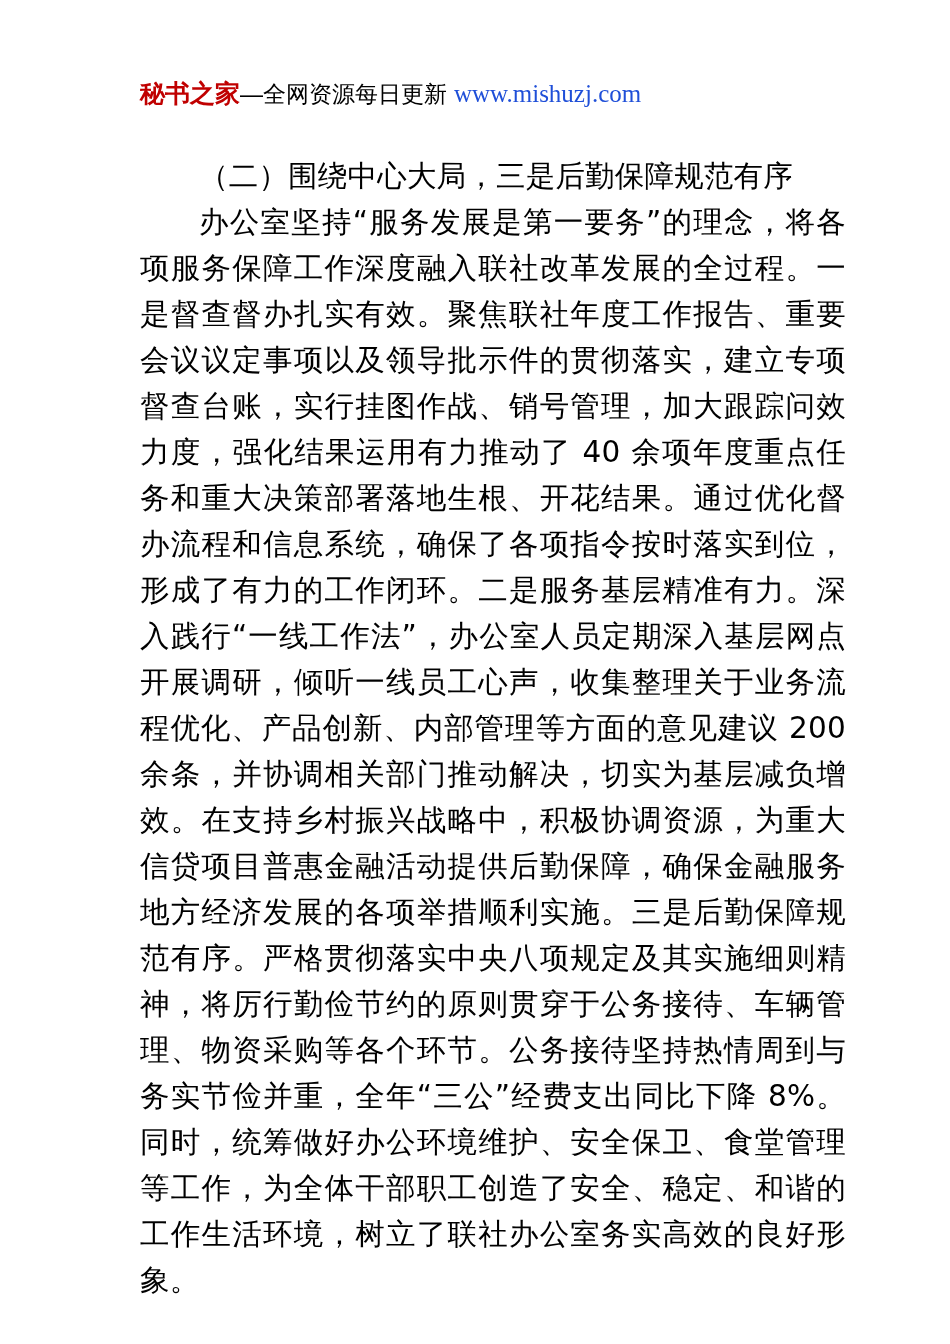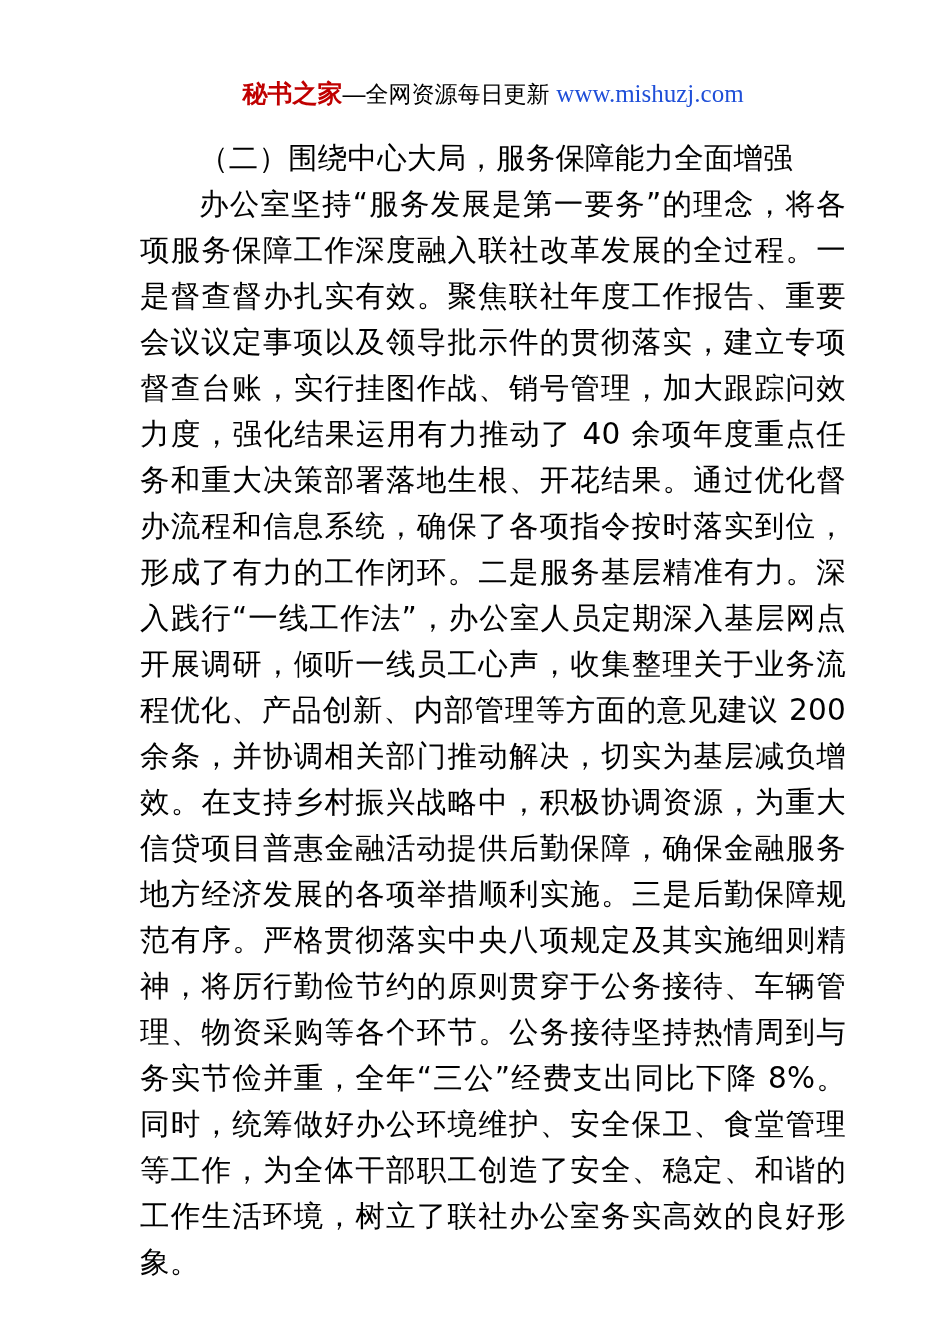--- a/index.html
+++ b/index.html
@@ -26,9 +26,8 @@
     font-size: 25px;
     line-height: 1.2;
     white-space: nowrap;
-    margin-bottom: 26px;
+    margin-bottom: 44px;
     letter-spacing: 0px;
-    text-align: center;
   }
   .wm-brand {
     color: #c00000;

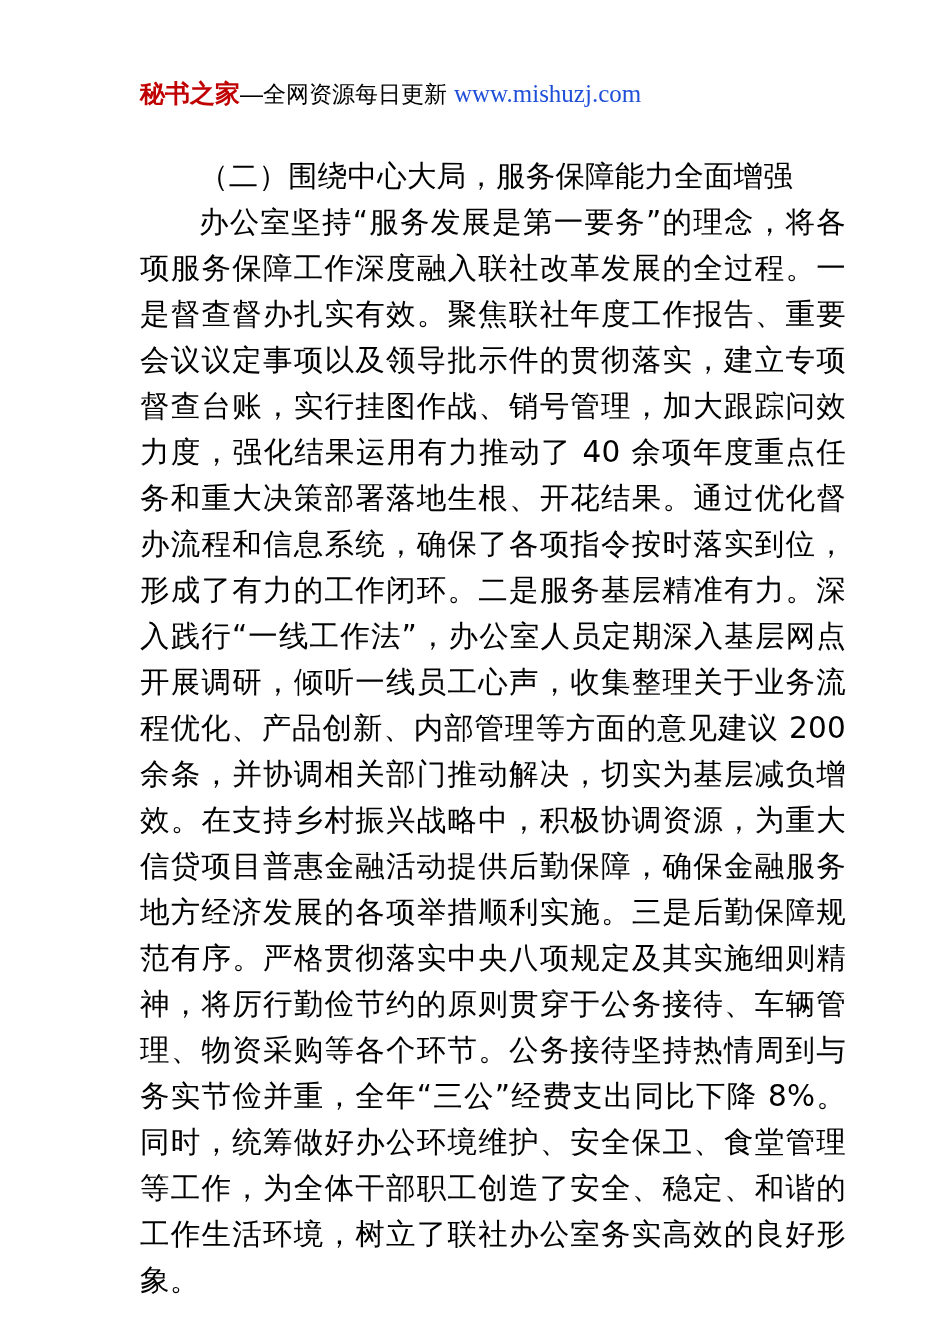--- a/index.html
+++ b/index.html
@@ -76,7 +76,7 @@
   </div>
 
   <div class="doc-body">
-    <p class="indent">（二）围绕中心大局，服务保障能力全面增强</p>
+    <p class="indent">（二）围绕中心大局，三是后勤保障规范有序</p>
     <p class="indent">办公室坚持“服务发展是第一要务”的理念，将各项服务保障工作深度融入联社改革发展的全过程。一是督查督办扎实有效。聚焦联社年度工作报告、重要会议议定事项以及领导批示件的贯彻落实，建立专项督查台账，实行挂图作战、销号管理，加大跟踪问效力度，强化结果运用有力推动了 40 余项年度重点任务和重大决策部署落地生根、开花结果。通过优化督办流程和信息系统，确保了各项指令按时落实到位，形成了有力的工作闭环。二是服务基层精准有力。深入践行“一线工作法”，办公室人员定期深入基层网点开展调研，倾听一线员工心声，收集整理关于业务流程优化、产品创新、内部管理等方面的意见建议 200 余条，并协调相关部门推动解决，切实为基层减负增效。在支持乡村振兴战略中，积极协调资源，为重大信贷项目普惠金融活动提供后勤保障，确保金融服务地方经济发展的各项举措顺利实施。三是后勤保障规范有序。严格贯彻落实中央八项规定及其实施细则精神，将厉行勤俭节约的原则贯穿于公务接待、车辆管理、物资采购等各个环节。公务接待坚持热情周到与务实节俭并重，全年“三公”经费支出同比下降 8%。同时，统筹做好办公环境维护、安全保卫、食堂管理等工作，为全体干部职工创造了安全、稳定、和谐的工作生活环境，树立了联社办公室务实高效的良好形象。</p>
 
   </div>

